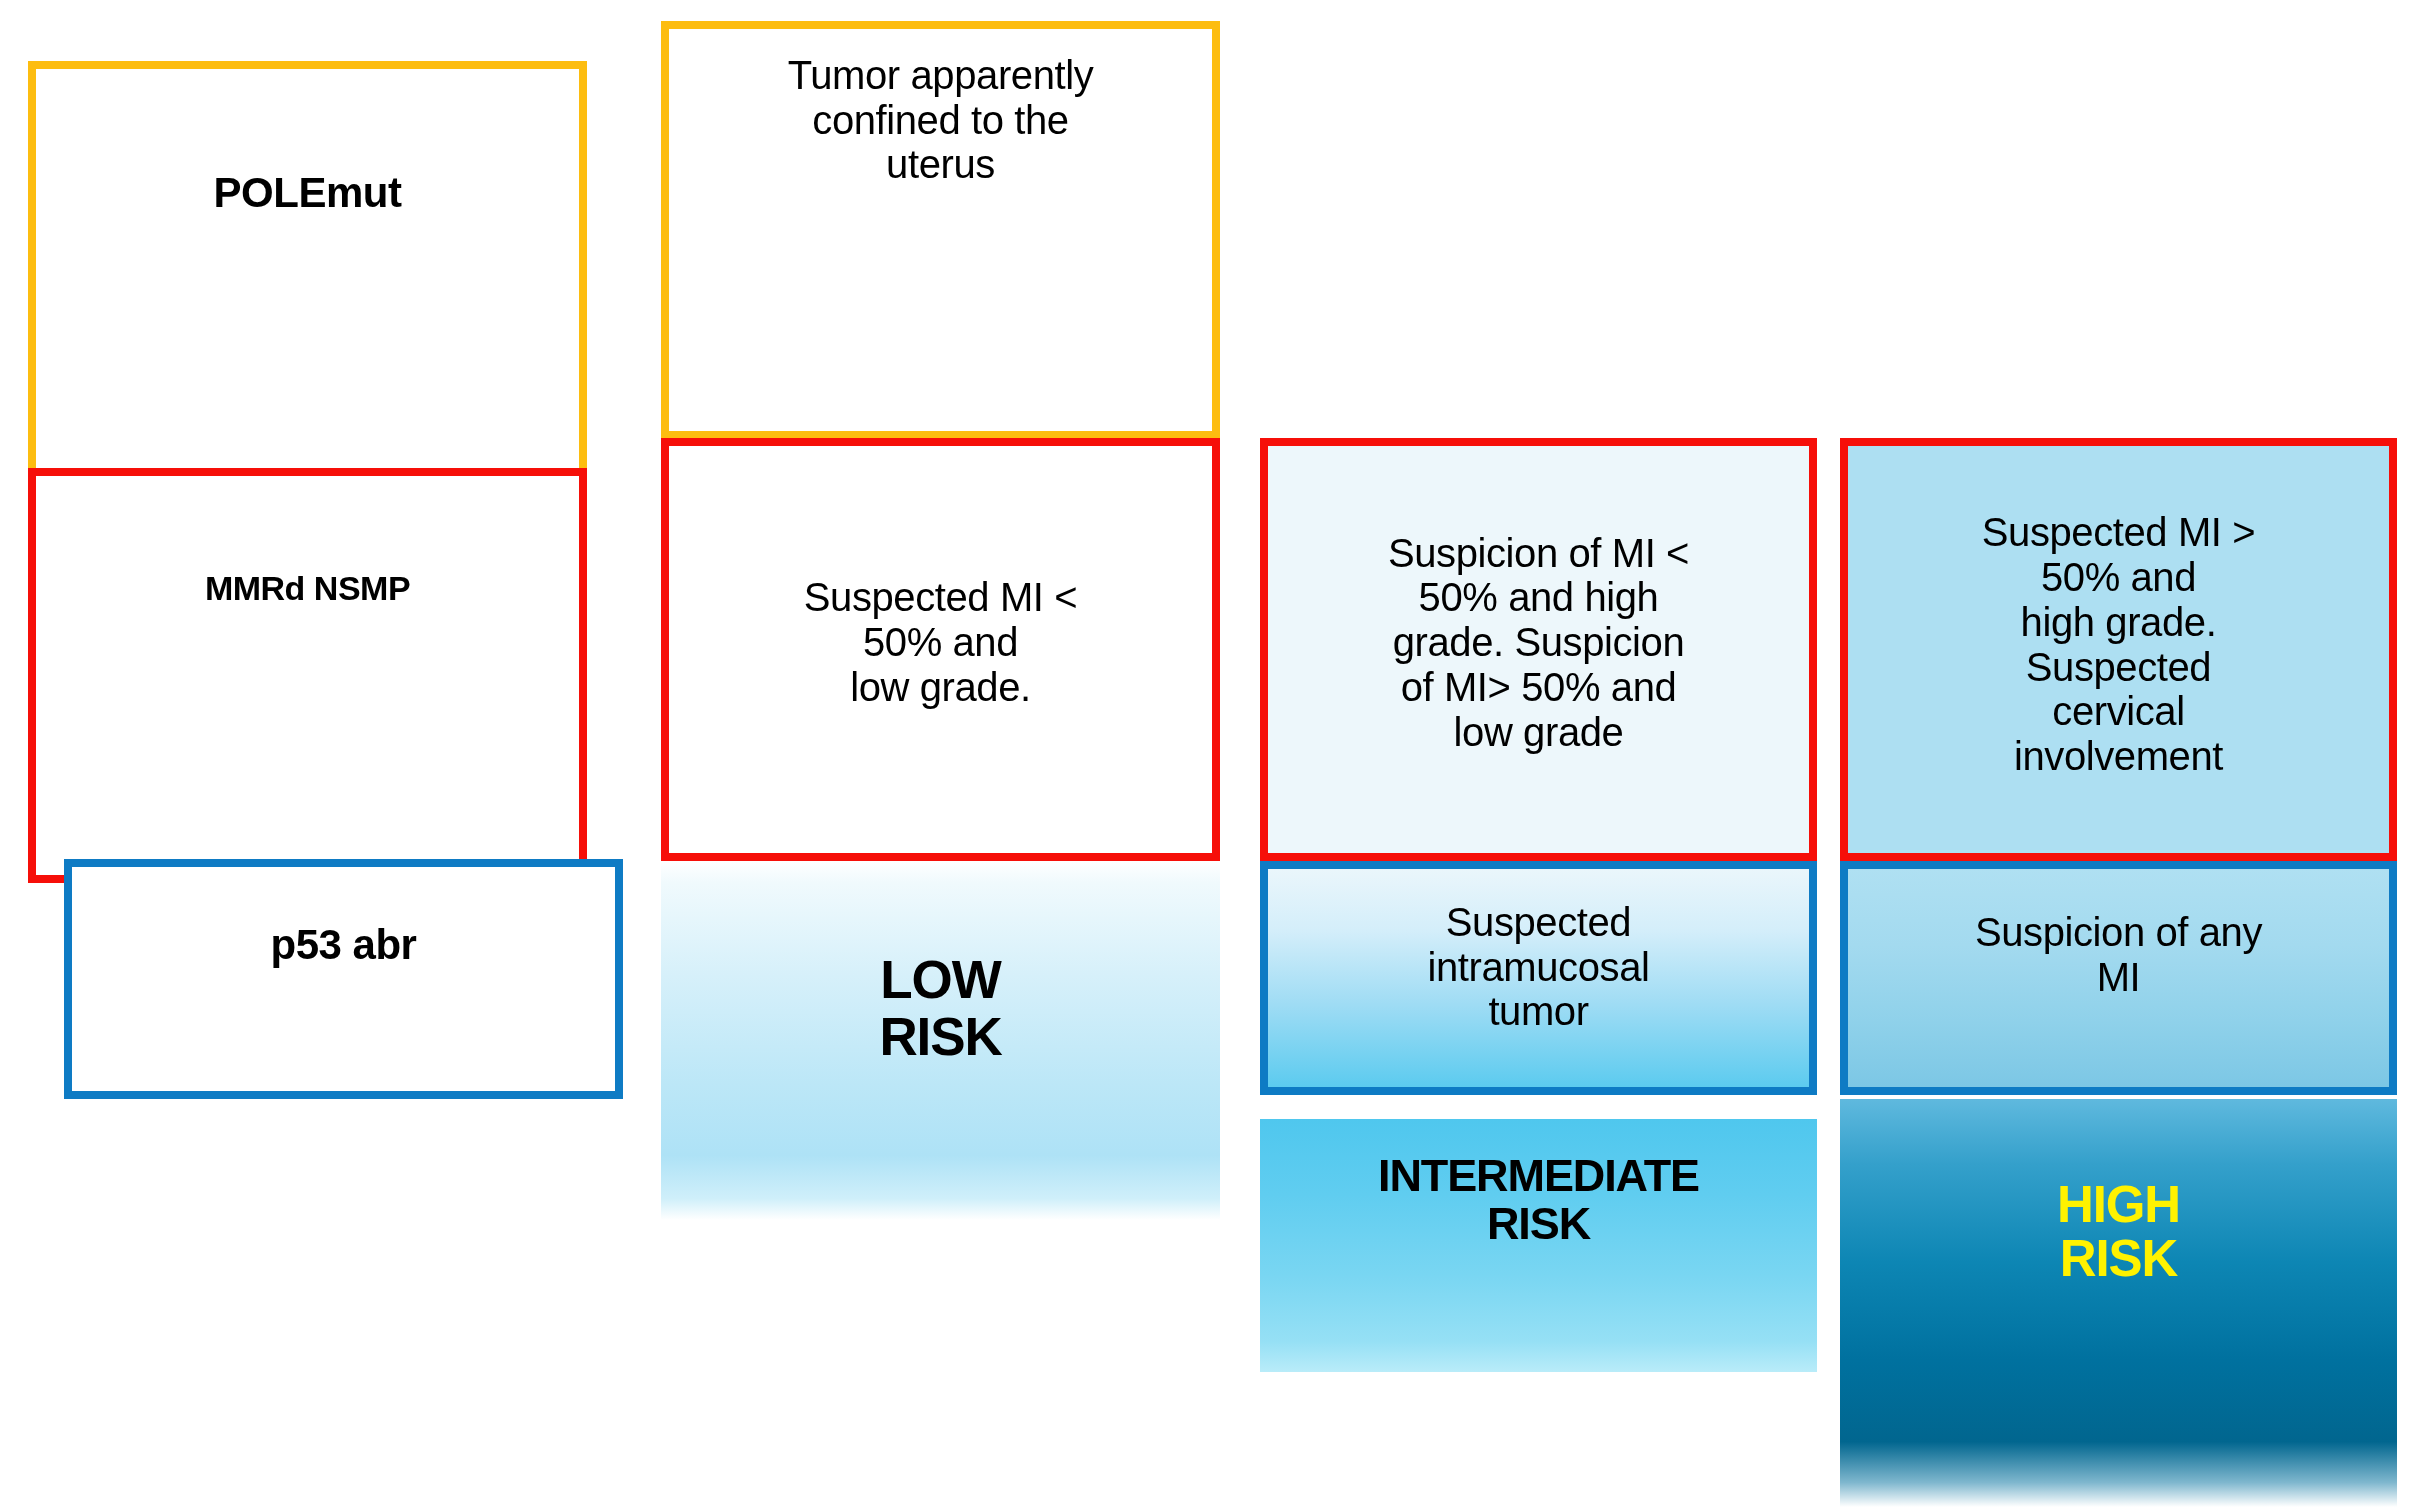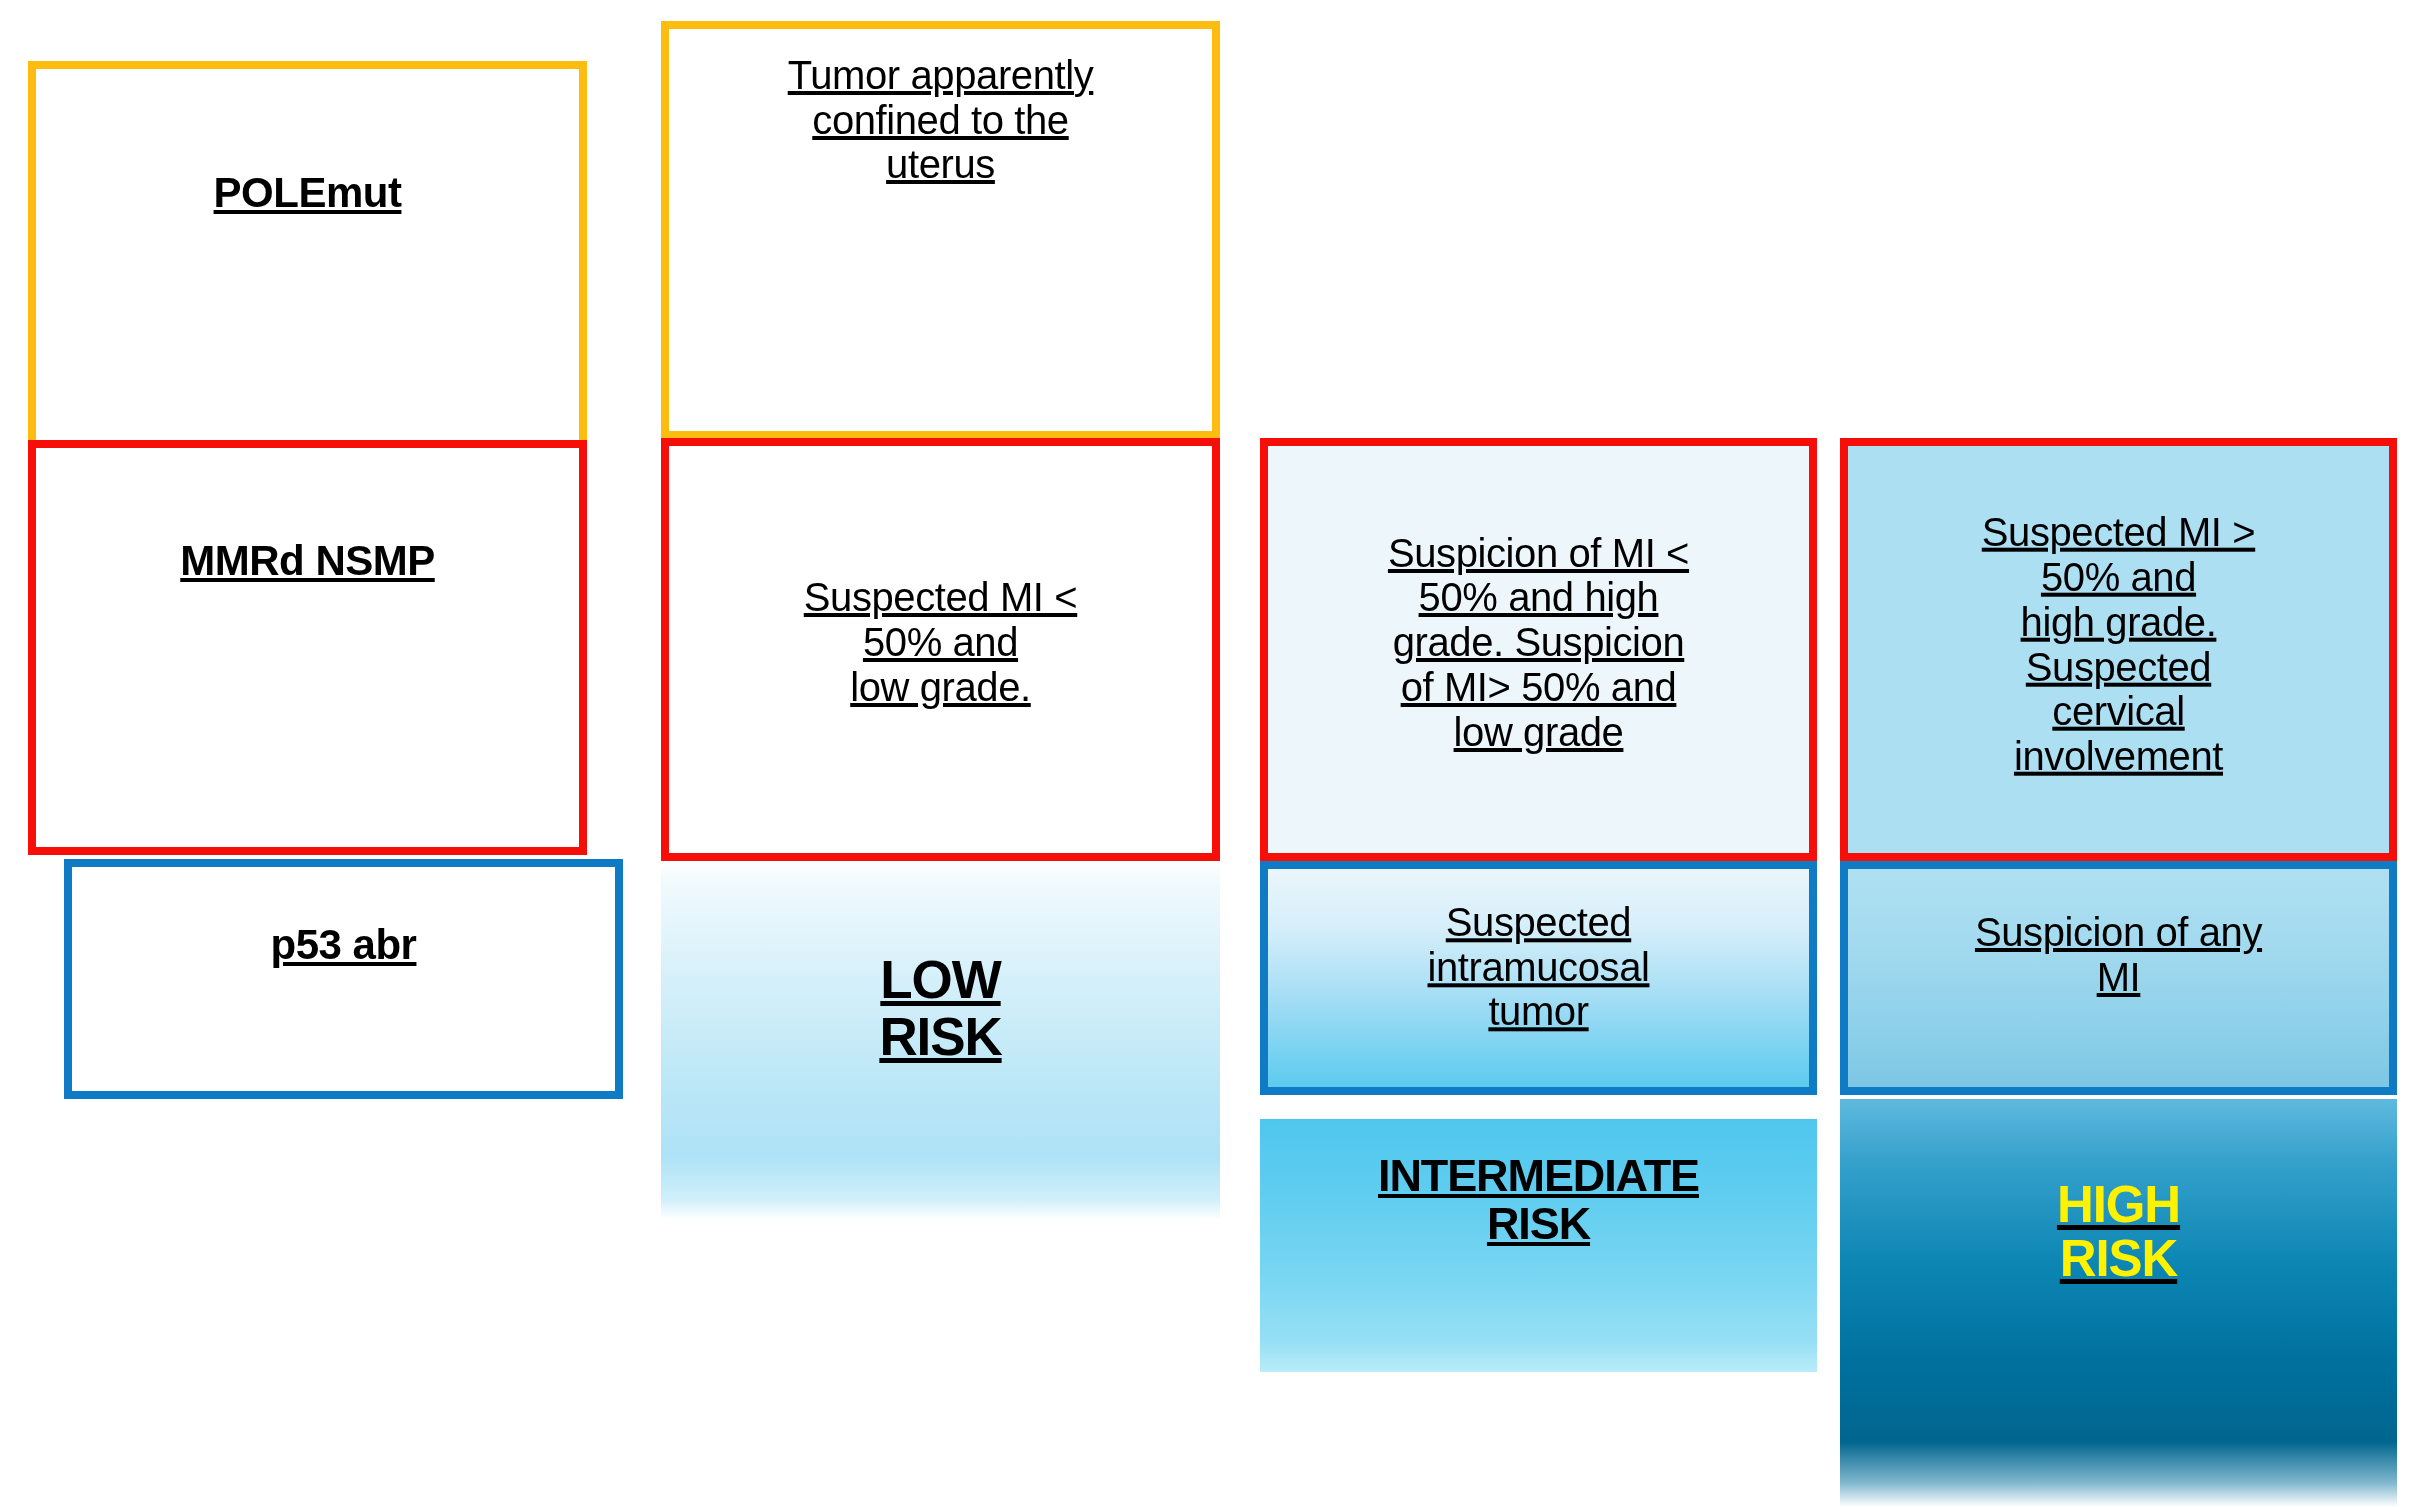--- a/index.html
+++ b/index.html
@@ -31,7 +31,6 @@
     justify-content: flex-start;
     text-align: center;
     color: #000000;
-    text-decoration: underline;
   }
 
   .box .txt {

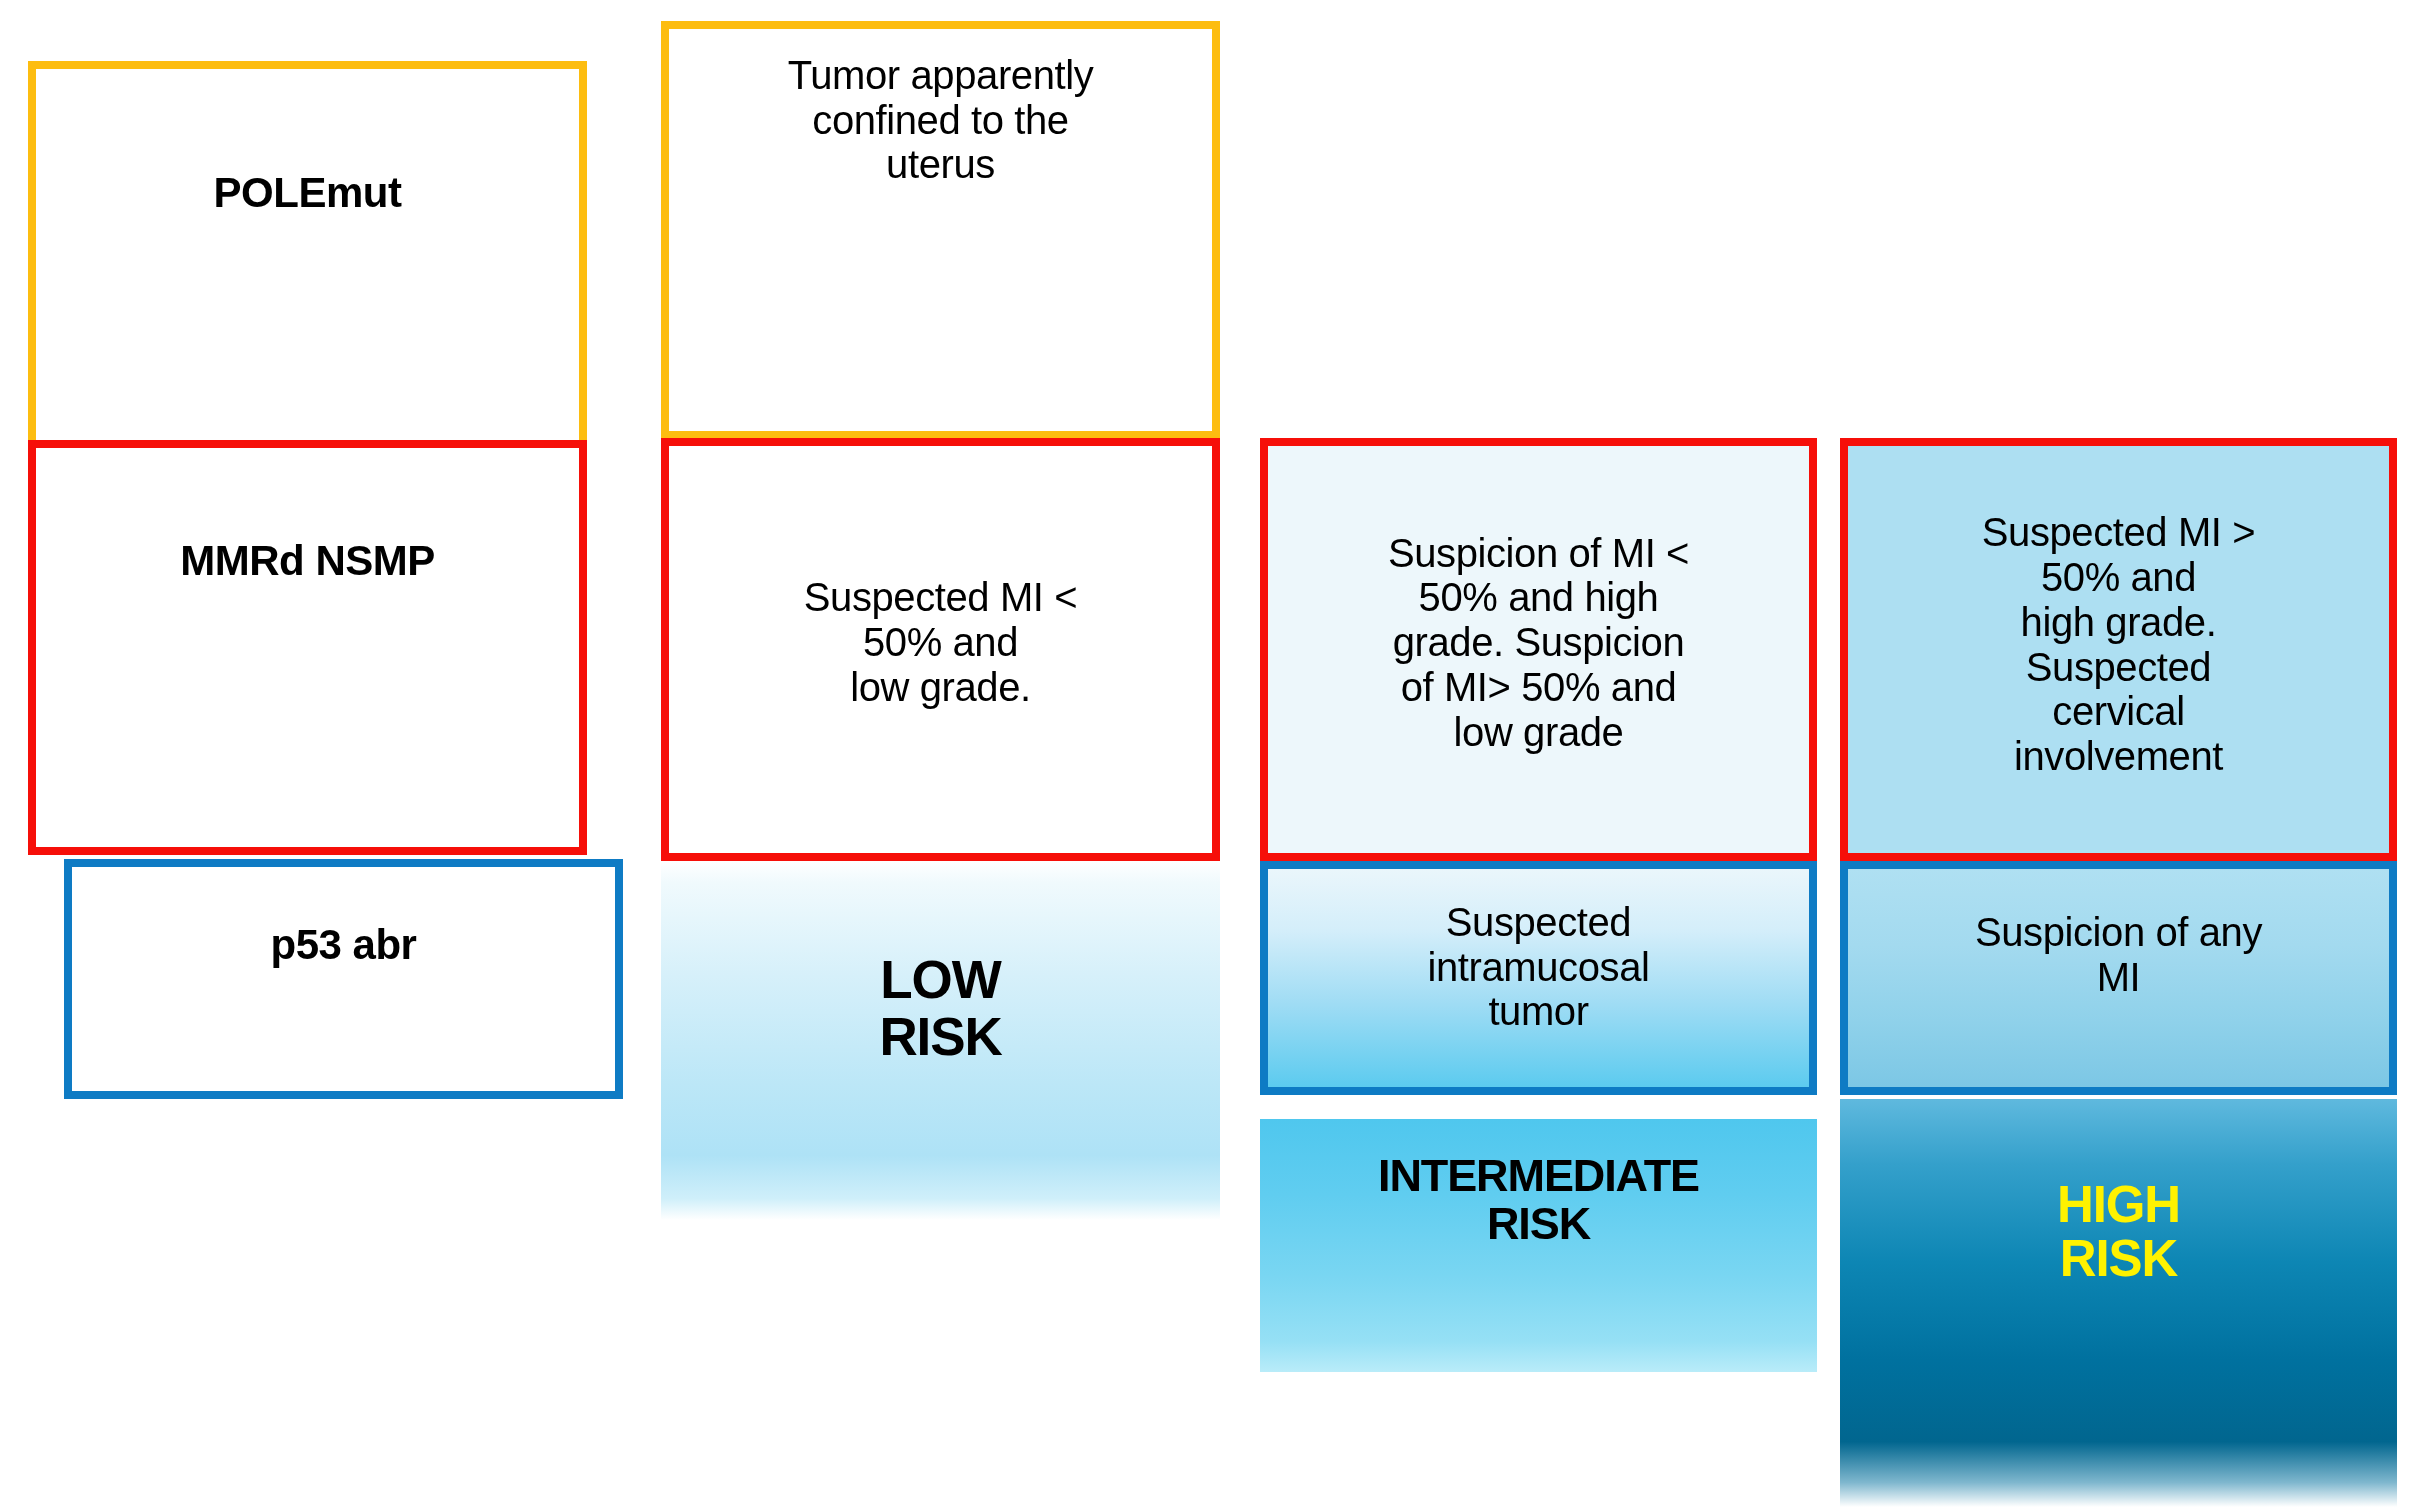--- a/index.html
+++ b/index.html
@@ -117,8 +117,8 @@
     margin-top: 40px;
   }
   #c1-mmrd {
-    left: 28px;  top: 440px;  width: 559px;  height: 415px;
-    font-size: 42px;
+    left: 28px;  top: 468px;  width: 559px;  height: 415px;
+    font-size: 34px;
   }
   #c1-p53 {
     left: 28px;  top: 859px;  width: 559px;  height: 240px;

